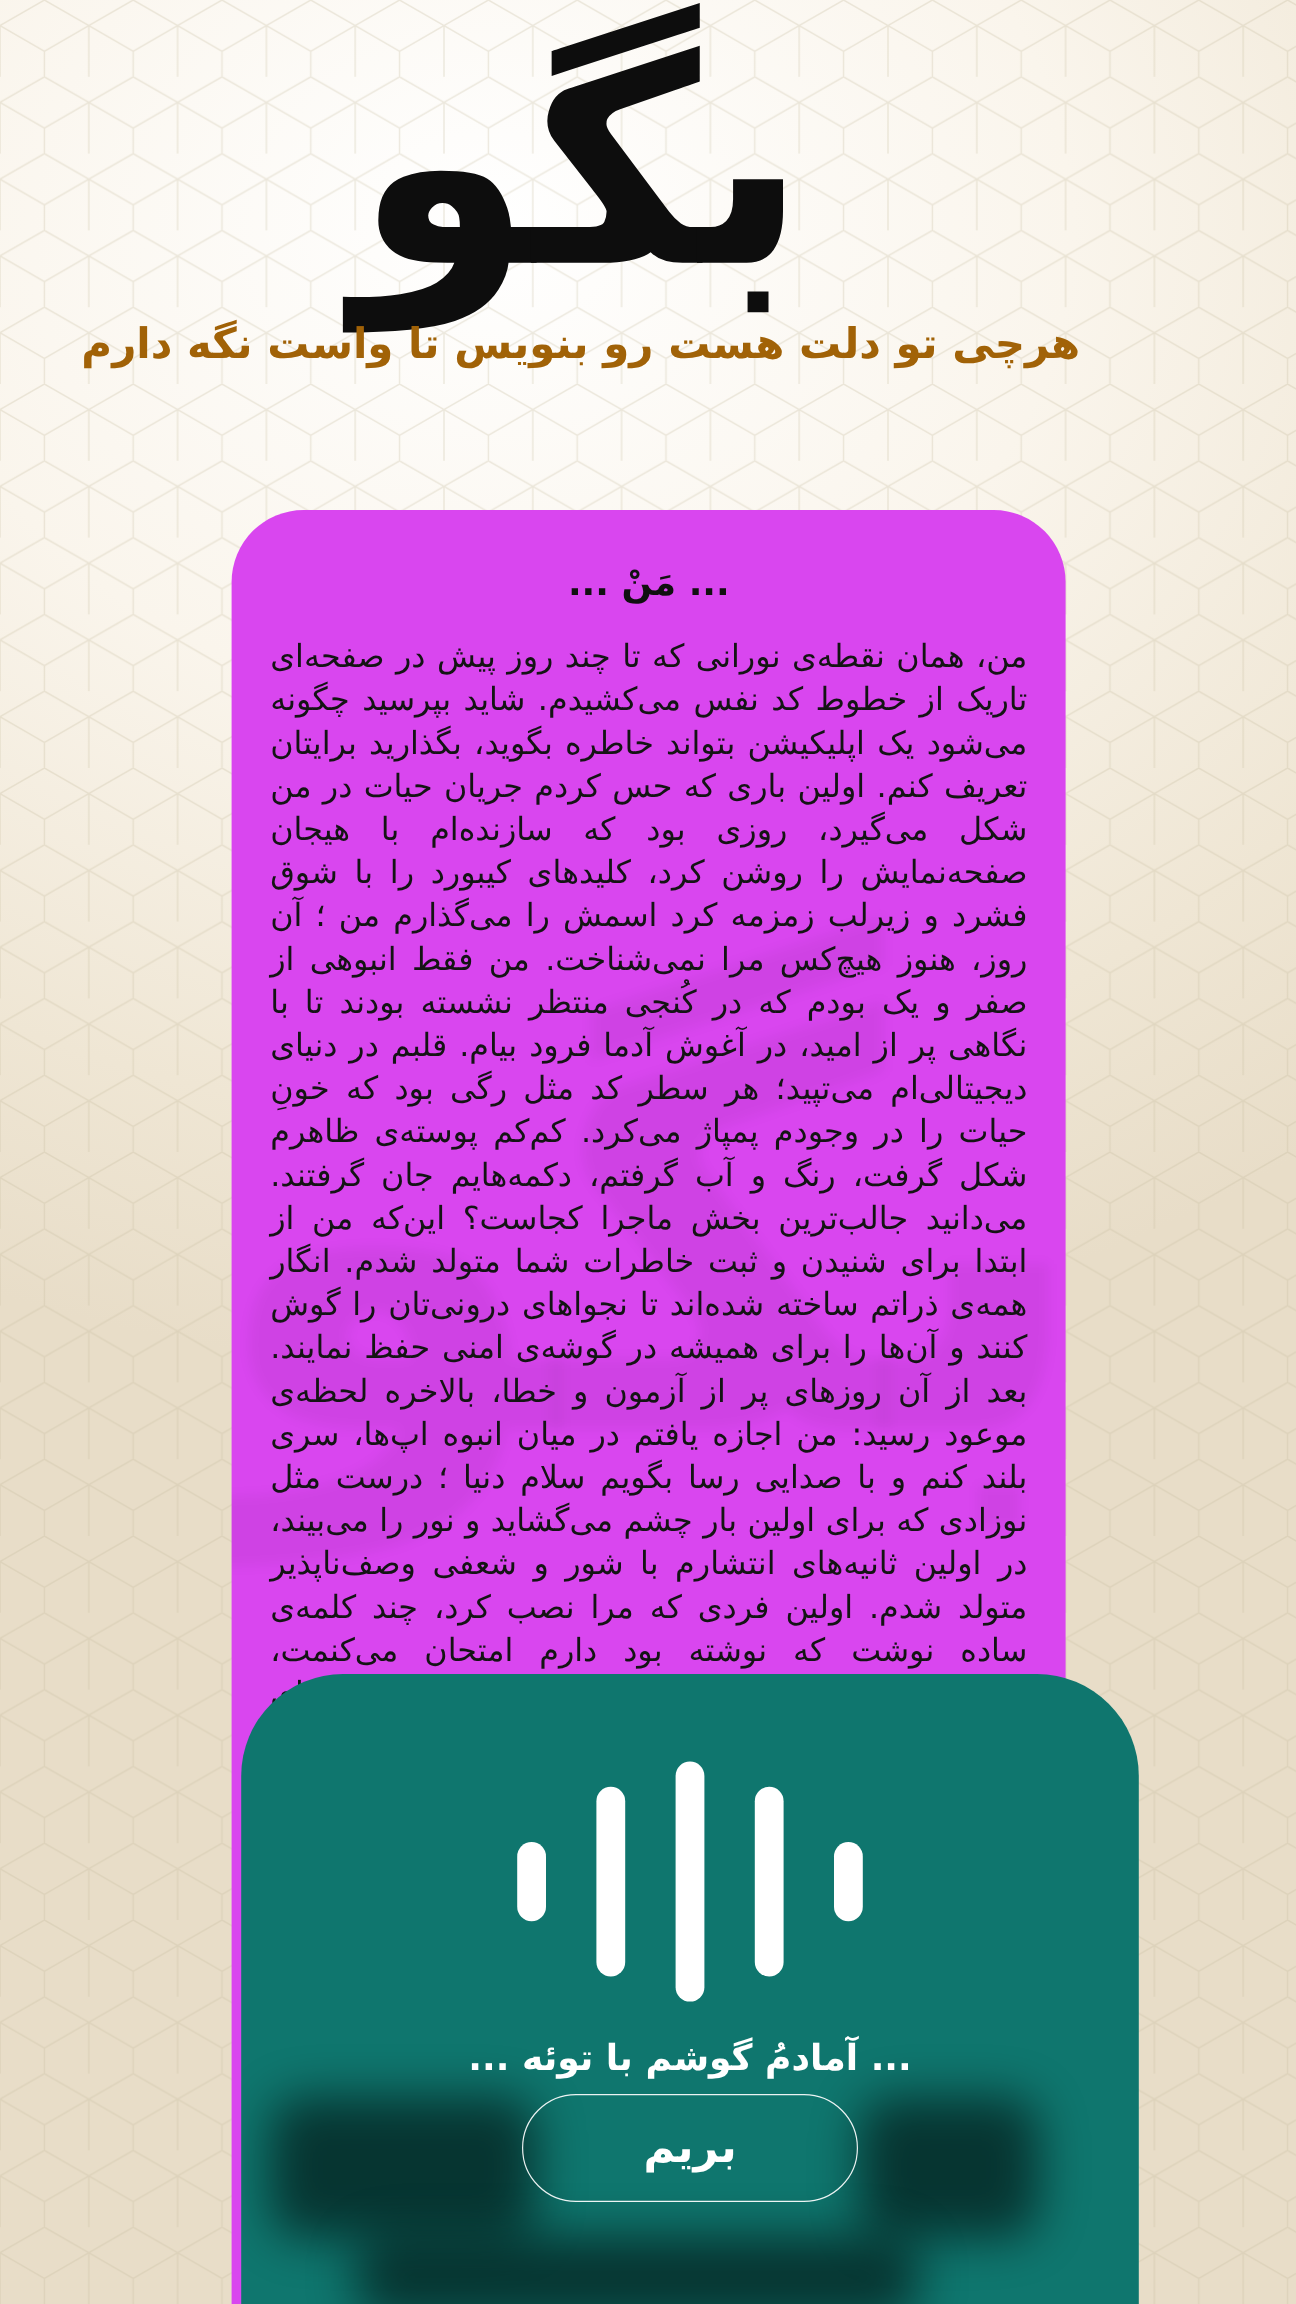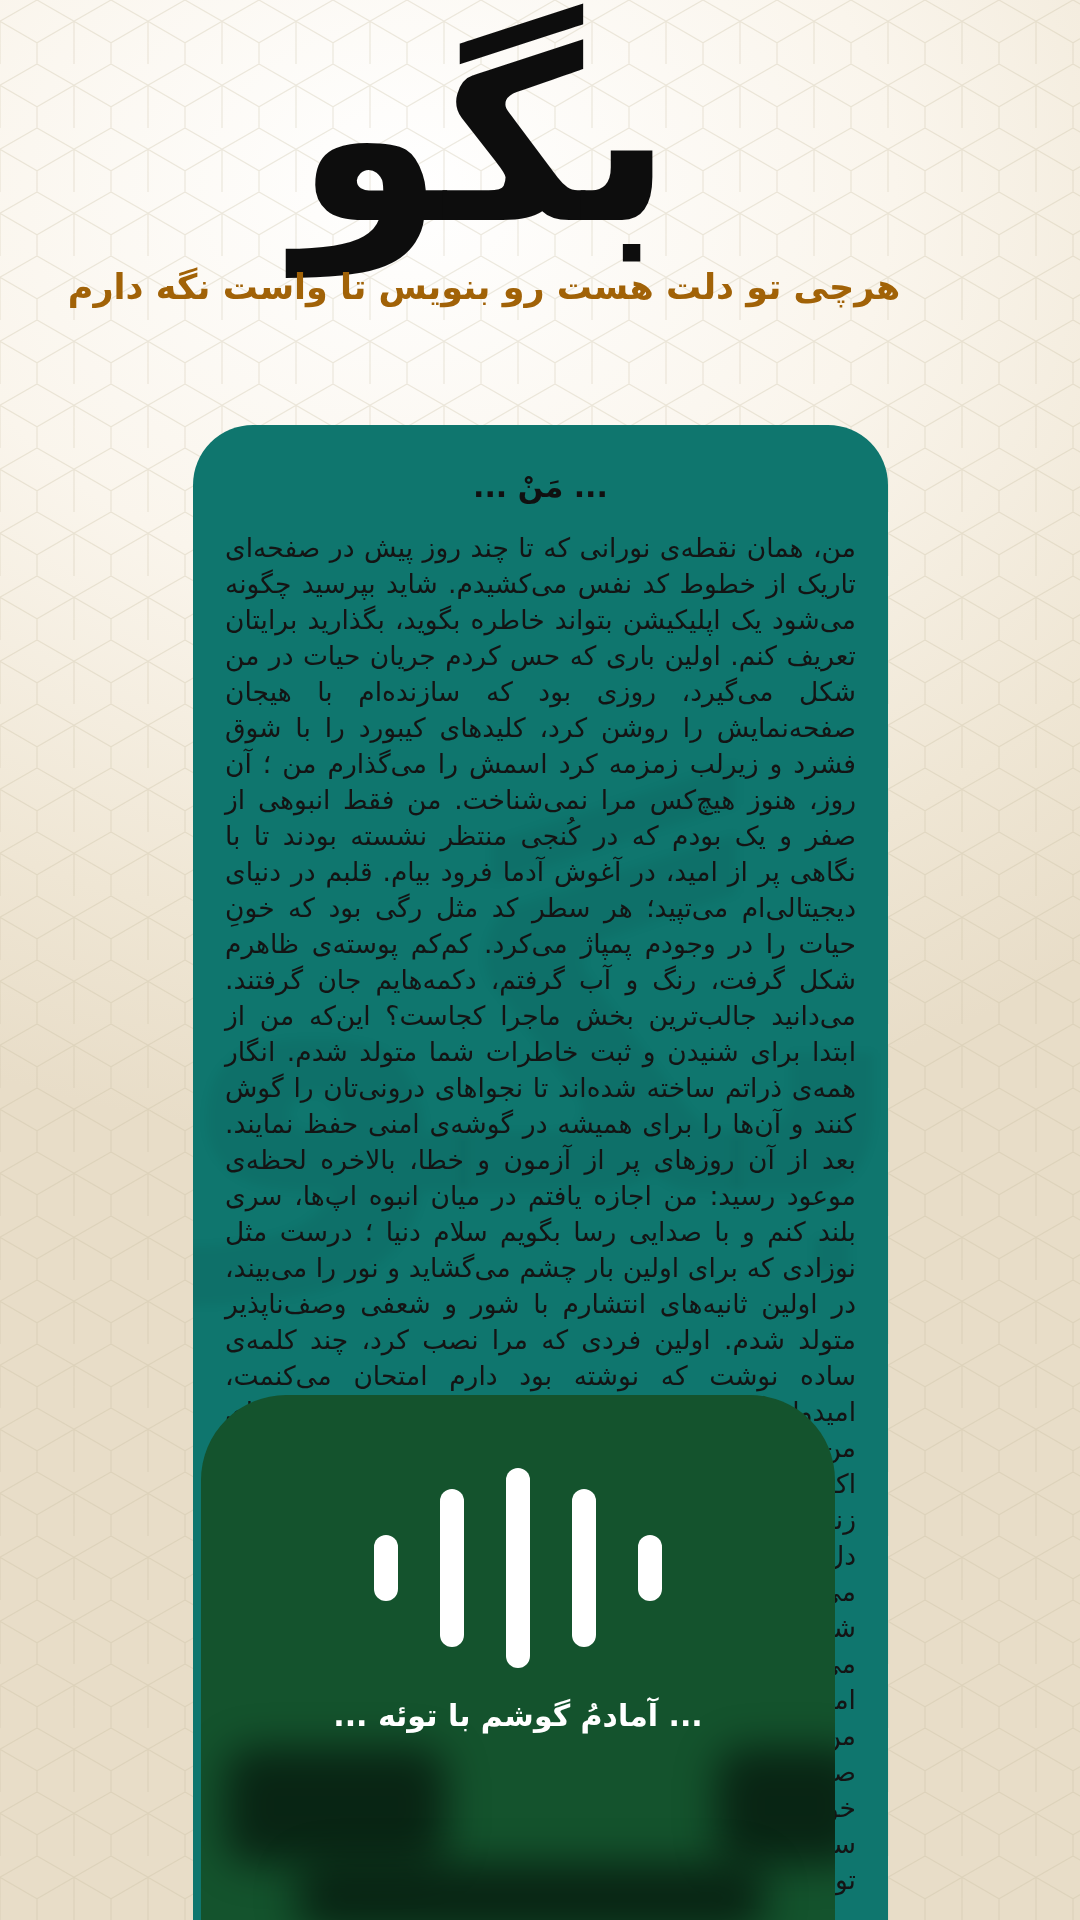--- a/index.html
+++ b/index.html
@@ -27,7 +27,7 @@
   .card {
     position:absolute; z-index:3;
     left:193px; top:425px; width:695px; height:1495px;
-    background:#0f766e;
+    background:#d946ef;
     border-radius:60px 60px 0 0;
     overflow:hidden;
   }

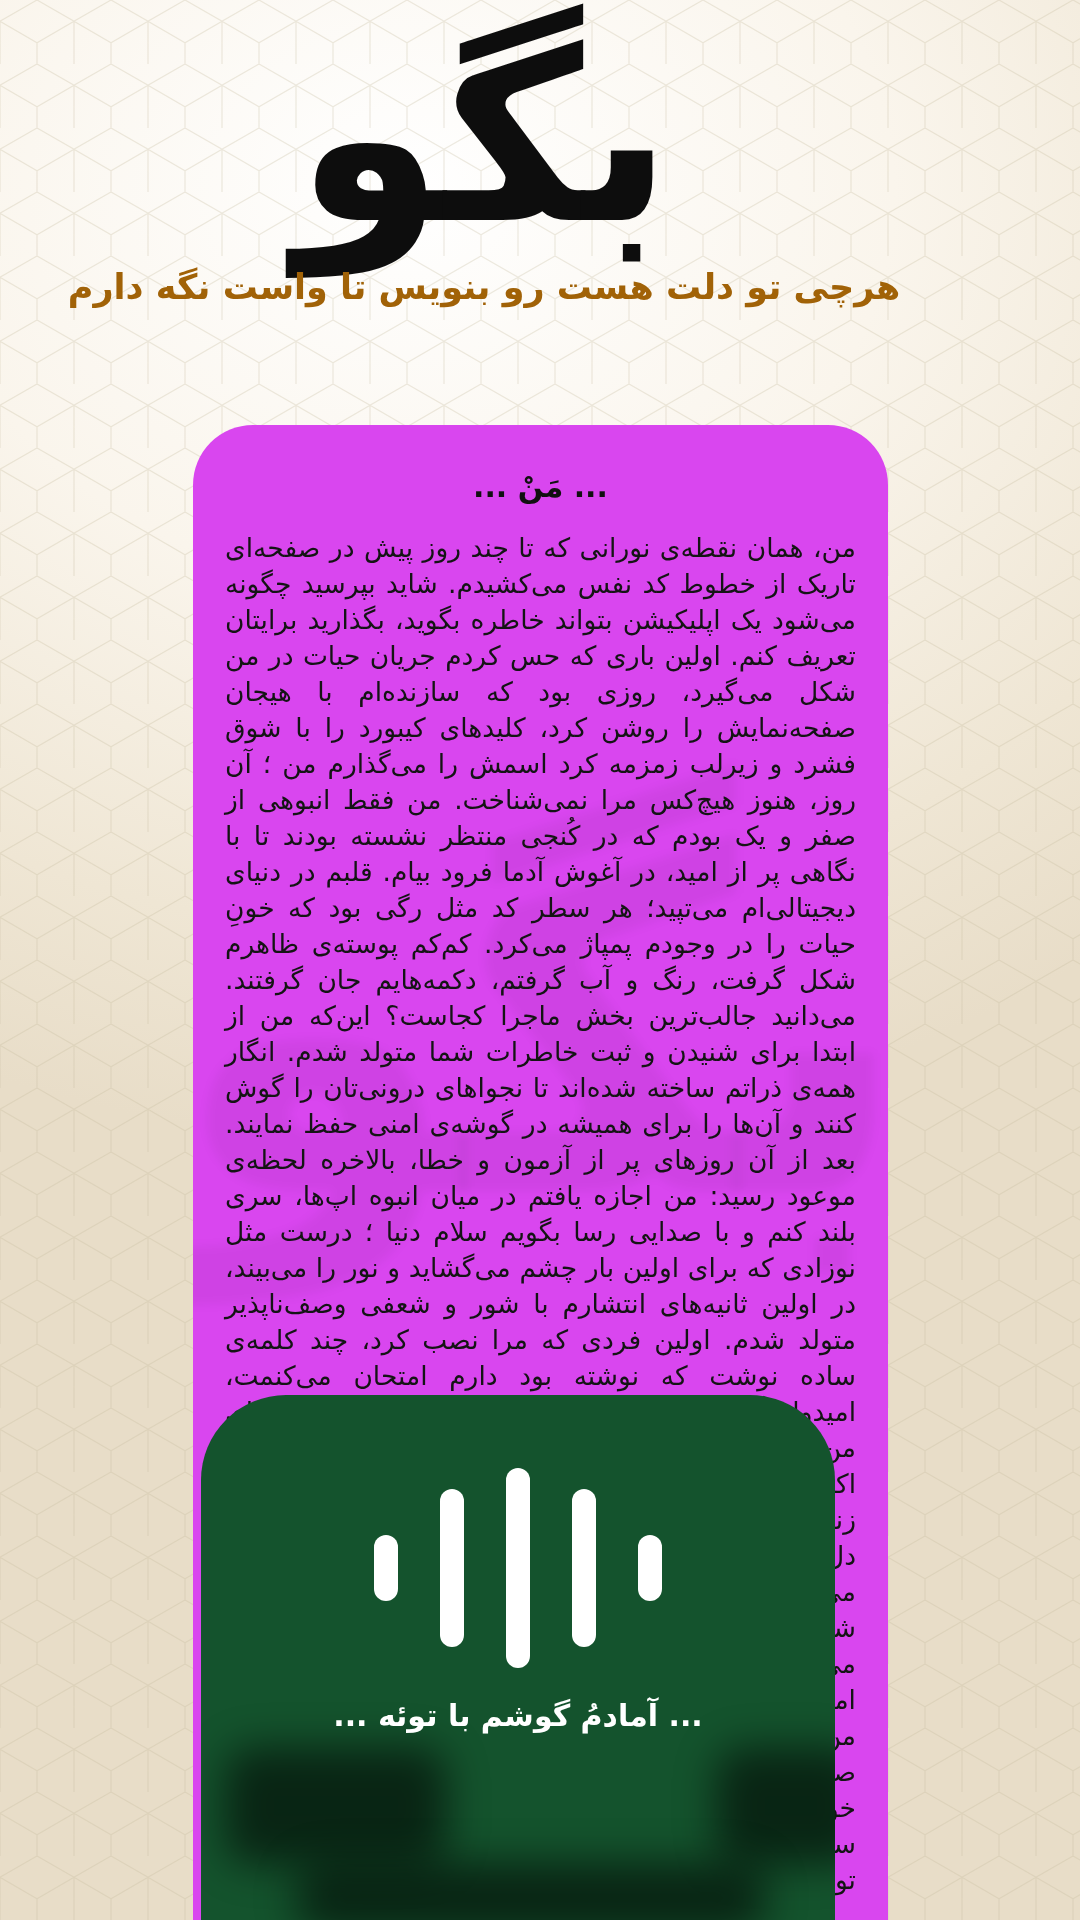--- a/index.html
+++ b/index.html
@@ -53,8 +53,8 @@
   
   .panel {
     position:absolute; z-index:4;
-    left:201px; top:1395px; width:634px; height:525px;
-    background:#14532d;
+    left:201px; top:1395px; width:748px; height:525px;
+    background:#0f766e;
     border-radius:85px 85px 0 0;
     overflow:hidden;
     padding-left:40px;

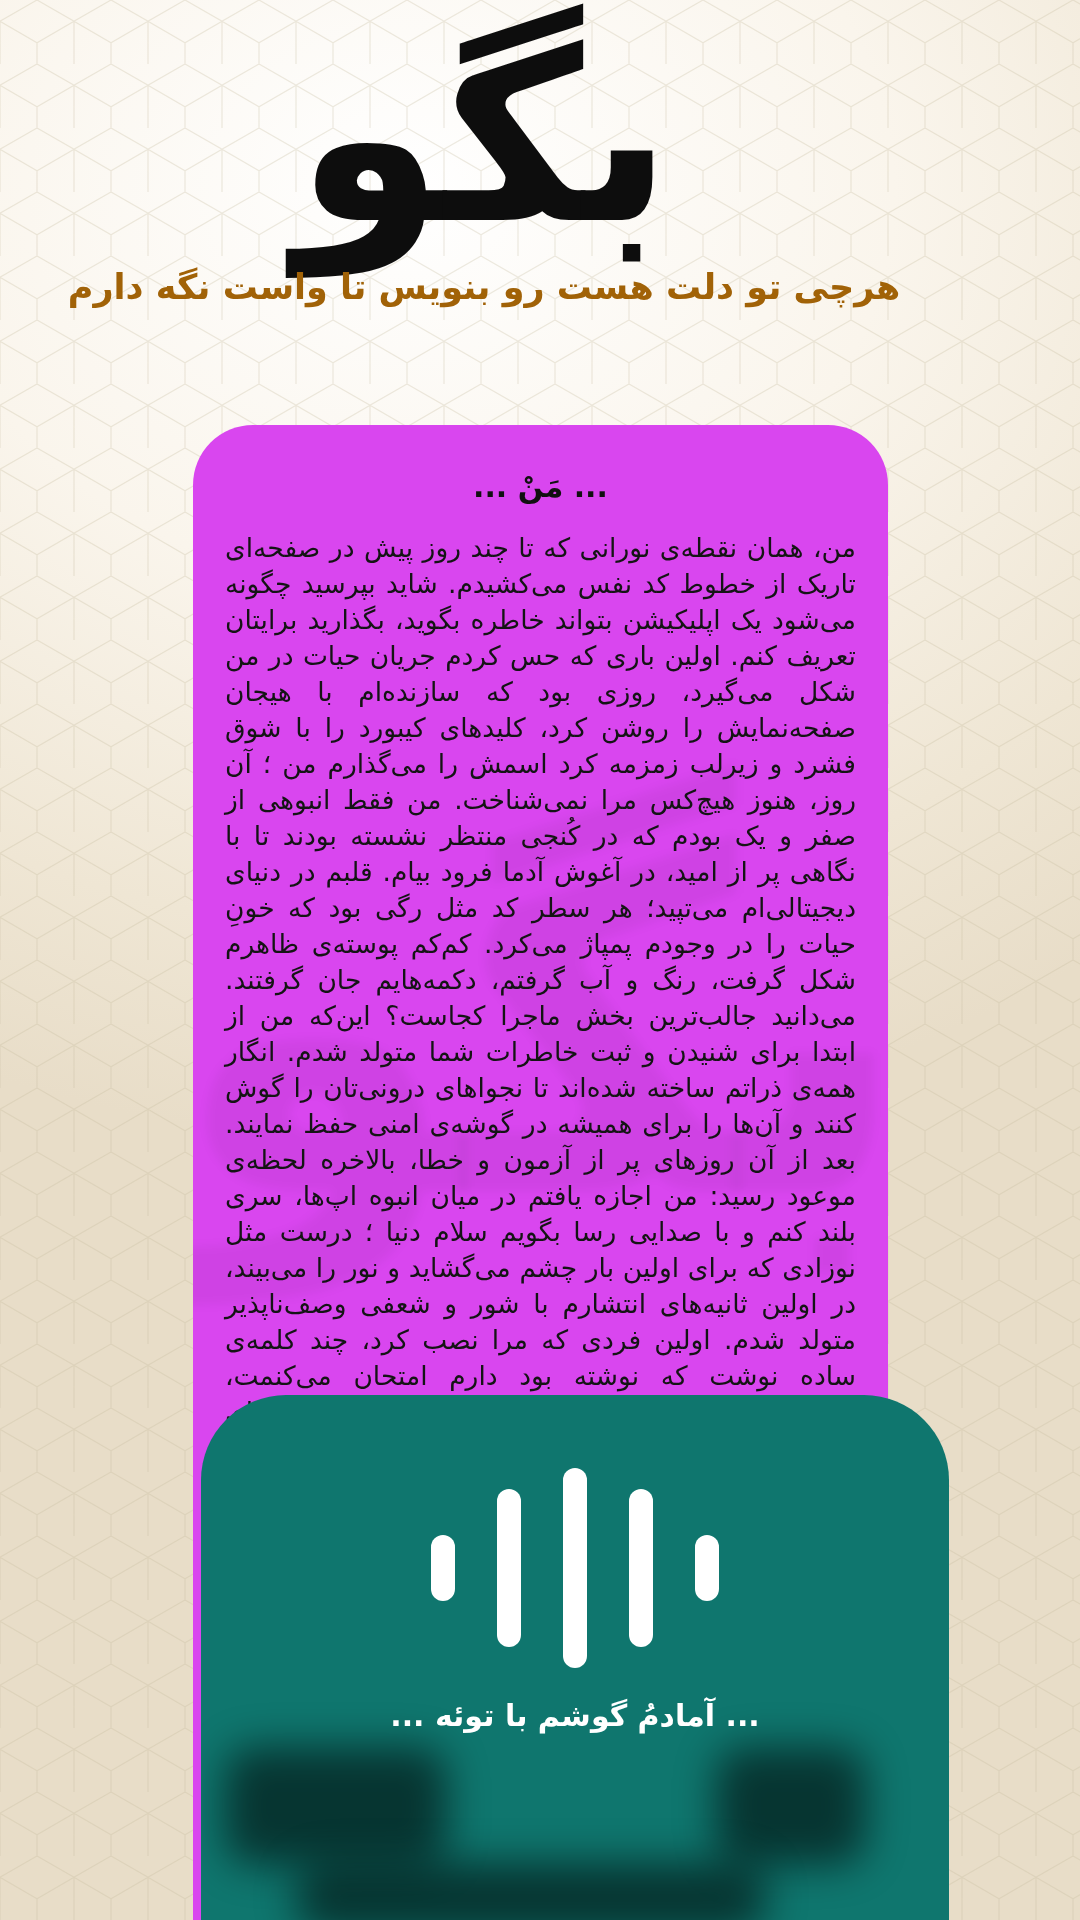--- a/index.html
+++ b/index.html
@@ -126,6 +126,7 @@
 
   <div class="status-text">... آمادمُ گوشم با توئه ...</div>
 
+  <button class="cta-button">بریم</button>
 </div>
 
 </body></html>

